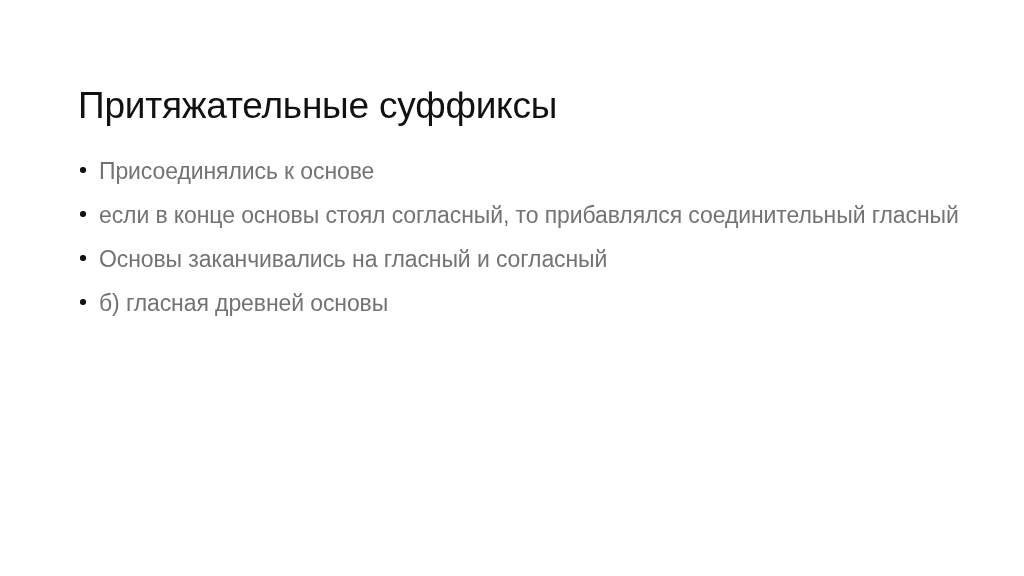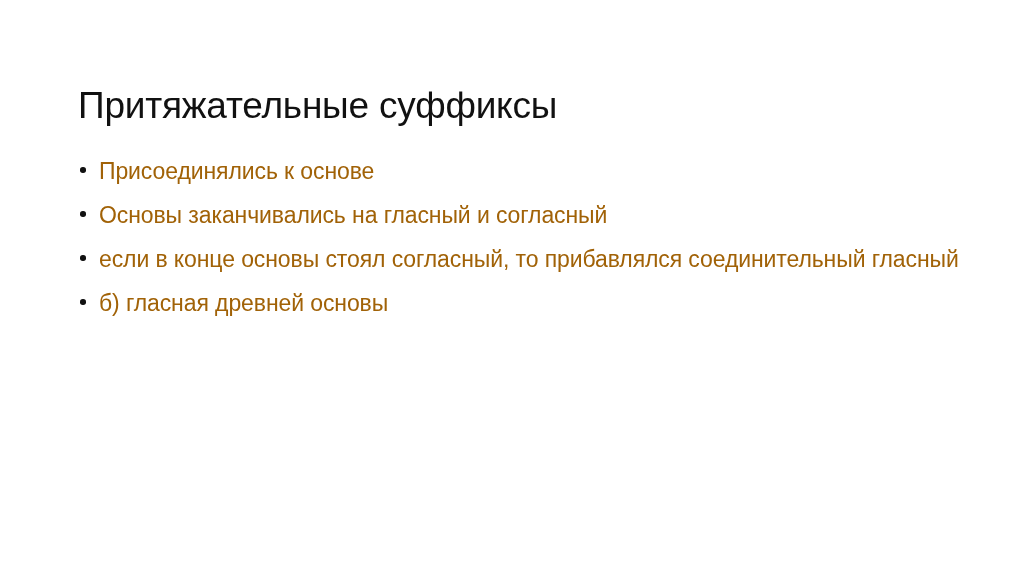--- a/index.html
+++ b/index.html
@@ -57,7 +57,7 @@
     font-size: 23px;
     line-height: 30px;
     font-weight: 400;
-    color: #a16207;
+    color: #737373;
     letter-spacing: -0.1px;
   }
 

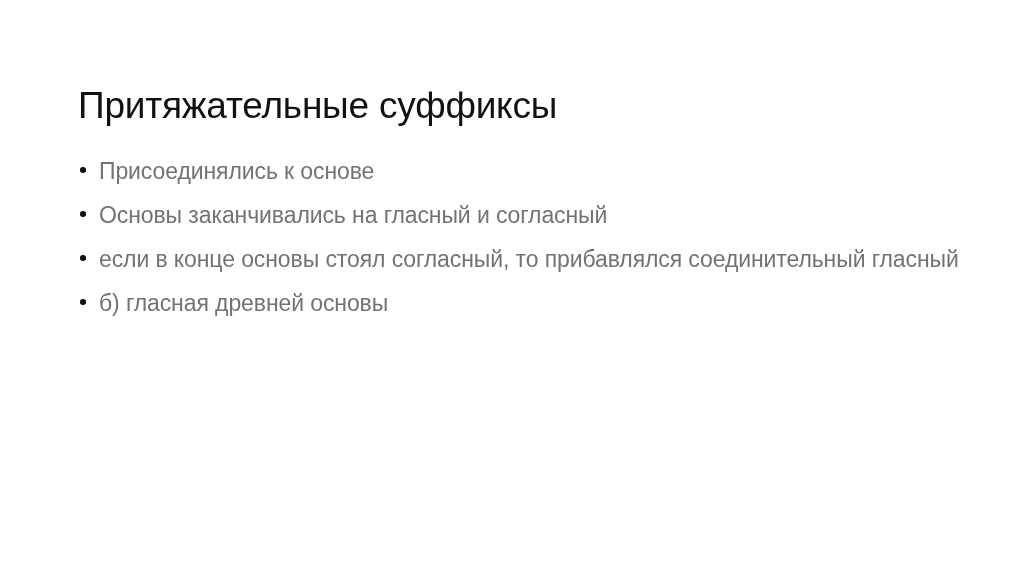--- a/index.html
+++ b/index.html
@@ -95,12 +95,12 @@
 
     <li class="bullet-item">
       <span class="bullet-marker"></span>
-      <span class="bullet-text">Основы заканчивались на гласный и согласный</span>
+      <span class="bullet-text">если в конце основы стоял согласный, то прибавлялся соединительный гласный</span>
     </li>
 
     <li class="bullet-item">
       <span class="bullet-marker"></span>
-      <span class="bullet-text">если в конце основы стоял согласный, то прибавлялся соединительный гласный</span>
+      <span class="bullet-text">Основы заканчивались на гласный и согласный</span>
     </li>
 
 

